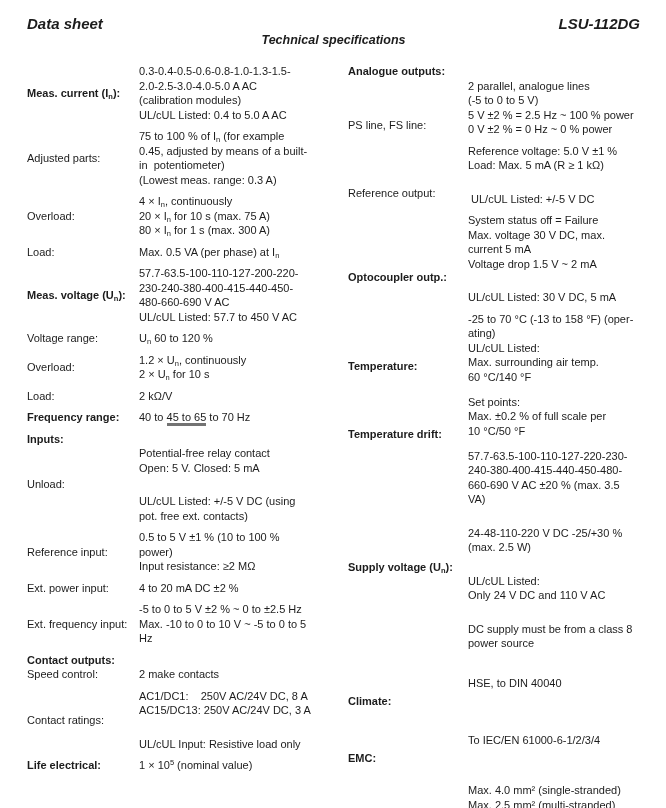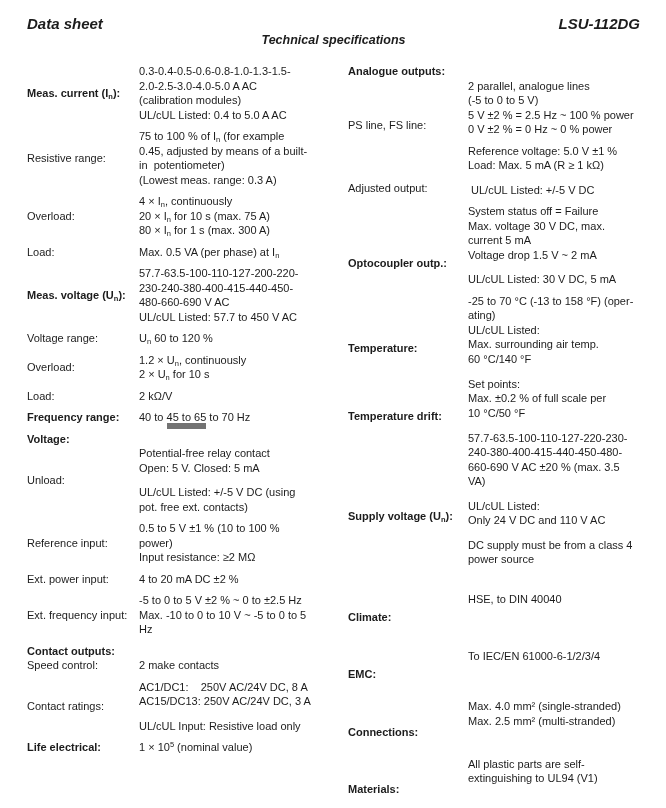--- a/index.html
+++ b/index.html
@@ -53,7 +53,7 @@
         </div>
         <div class="entry">
           <div class="row">
-            <div class="label">Resistive range:</div>
+            <div class="label">Adjusted parts:</div>
             <div class="value"><div class="para">75 to 100 % of I<sub>n</sub> (for example
 0.45, adjusted by means of a built-
 in  potentiometer)

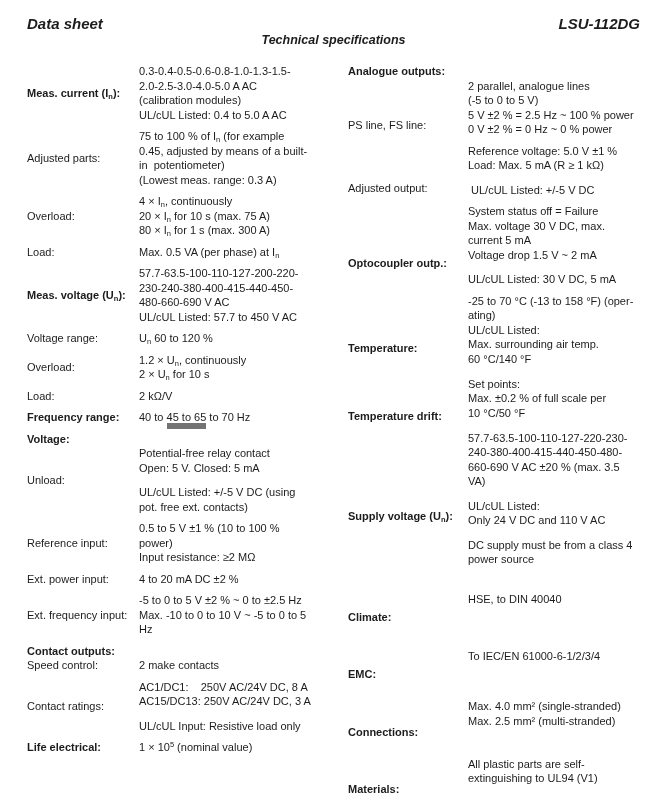--- a/index.html
+++ b/index.html
@@ -173,7 +173,7 @@
         </div>
         <div class="entry">
           <div class="row">
-            <div class="label">Adjusted output:</div>
+            <div class="label">Reference output:</div>
             <div class="value"><div class="para">Reference voltage: 5.0 V ±1 %
 Load: Max. 5 mA (R ≥ 1 kΩ)</div><div class="para"> UL/cUL Listed: +/-5 V DC</div></div>
           </div>

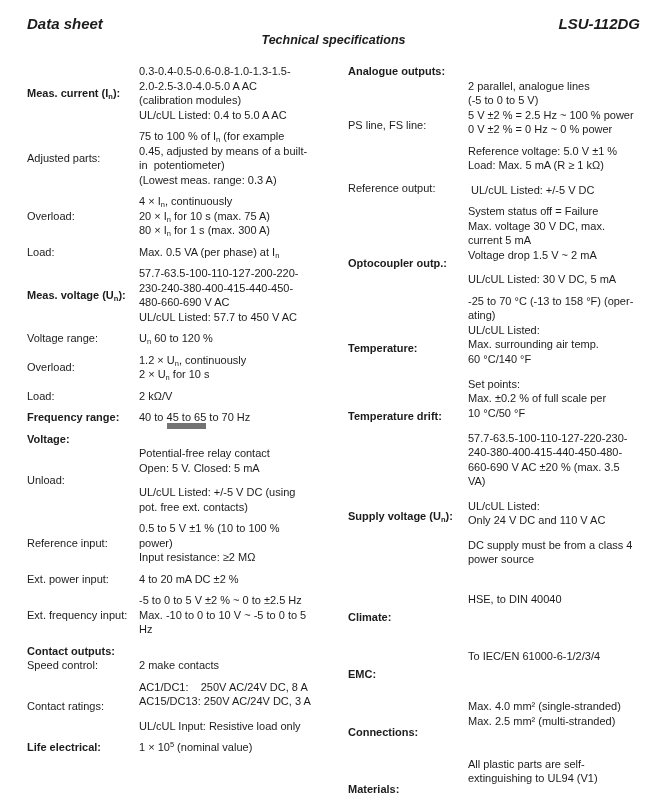--- a/index.html
+++ b/index.html
@@ -26,7 +26,7 @@
   .col-right .label { width:112px;margin-top:36px; }
   .label.b { font-weight:bold; }
   .value { flex:1; white-space:pre-wrap; }
-  .para + .para { margin-top:10px; }
+  .para + .para { margin-top:19px; }
   sub { font-size:7.5px; line-height:0; vertical-align:-2px; }
   sup { font-size:7.5px; line-height:0; vertical-align:4px; }
   .ul { border-bottom:6px solid #737373; }

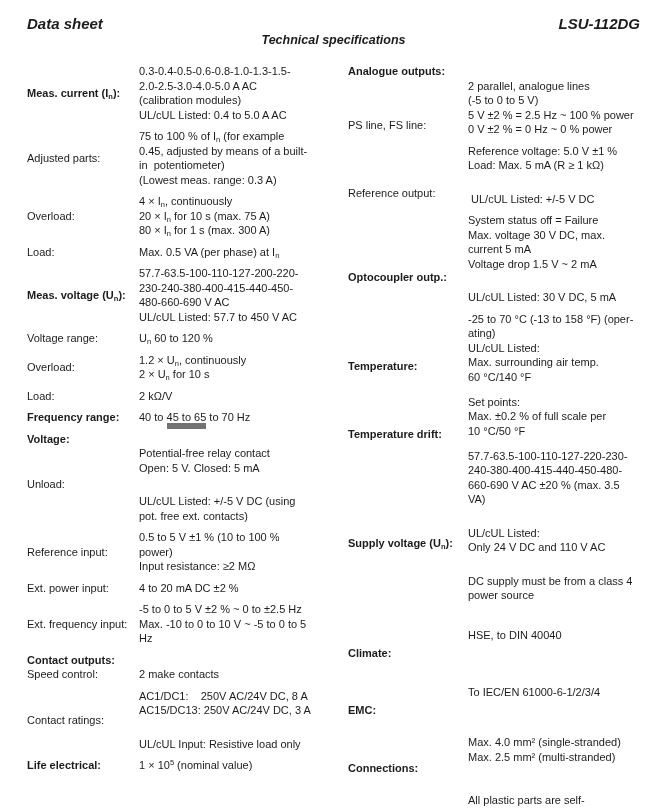--- a/index.html
+++ b/index.html
@@ -29,7 +29,7 @@
   .para + .para { margin-top:19px; }
   sub { font-size:7.5px; line-height:0; vertical-align:-2px; }
   sup { font-size:7.5px; line-height:0; vertical-align:4px; }
-  .ul { border-bottom:6px solid #737373; }
+  .ul { border-bottom:3px solid #737373; }
 </style>
 </head>
 <body>

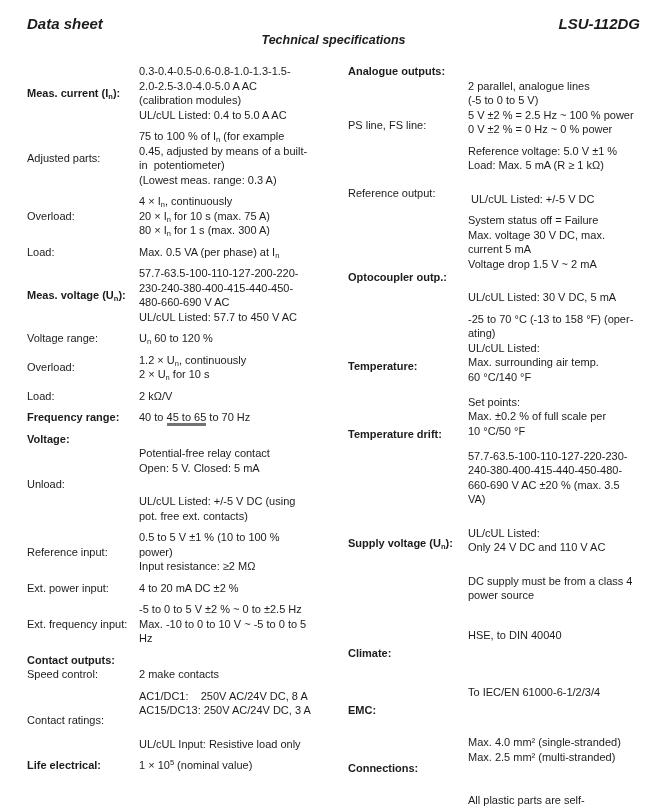--- a/index.html
+++ b/index.html
@@ -109,7 +109,7 @@
           </div>
         </div>
         <div class="entry">
-          <div class="section">Voltage:</div>
+          <div class="section">Inputs:</div>
           <div class="row">
             <div class="label">Unload:</div>
             <div class="value"><div class="para">Potential-free relay contact

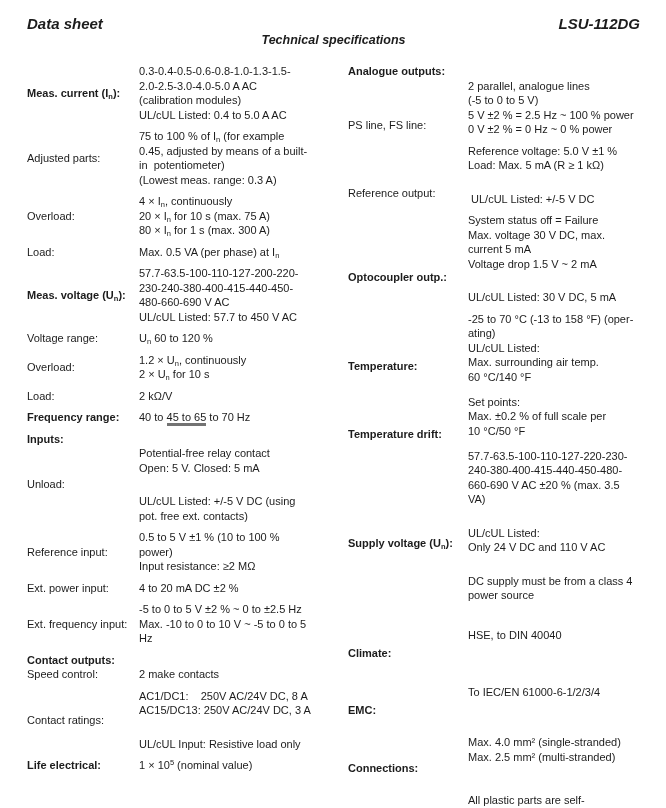--- a/index.html
+++ b/index.html
@@ -211,7 +211,8 @@
             <div class="value"><div class="para">57.7-63.5-100-110-127-220-230-
 240-380-400-415-440-450-480-
 660-690 V AC ±20 % (max. 3.5
-VA)</div><div class="para">UL/cUL Listed:
+VA)</div><div class="para">24-48-110-220 V DC -25/+30 %
+(max. 2.5 W)</div><div class="para">UL/cUL Listed:
 Only 24 V DC and 110 V AC</div><div class="para">DC supply must be from a class 4
 power source</div></div>
           </div>

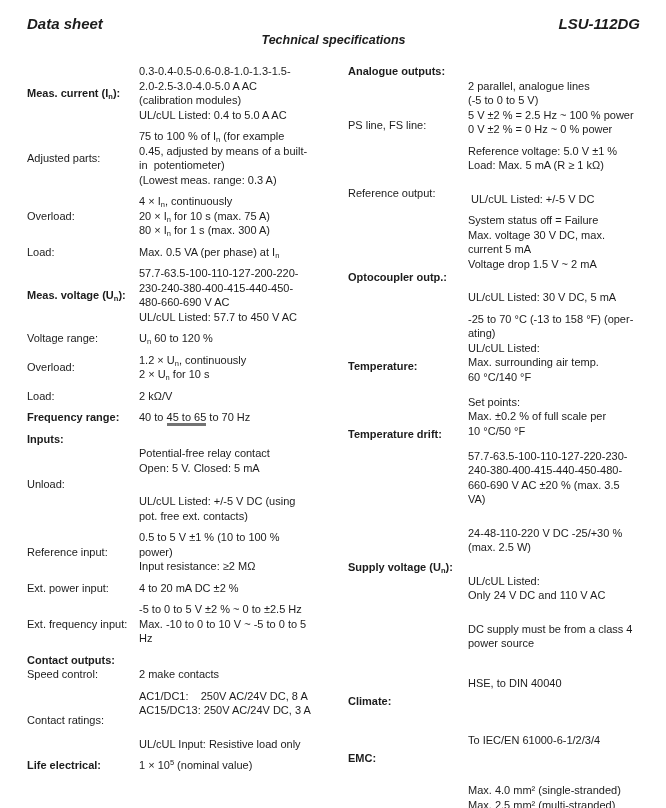--- a/index.html
+++ b/index.html
@@ -213,7 +213,7 @@
 660-690 V AC ±20 % (max. 3.5
 VA)</div><div class="para">24-48-110-220 V DC -25/+30 %
 (max. 2.5 W)</div><div class="para">UL/cUL Listed:
-Only 24 V DC and 110 V AC</div><div class="para">DC supply must be from a class 4
+Only 24 V DC and 110 V AC</div><div class="para">DC supply must be from a class 8
 power source</div></div>
           </div>
         </div>

